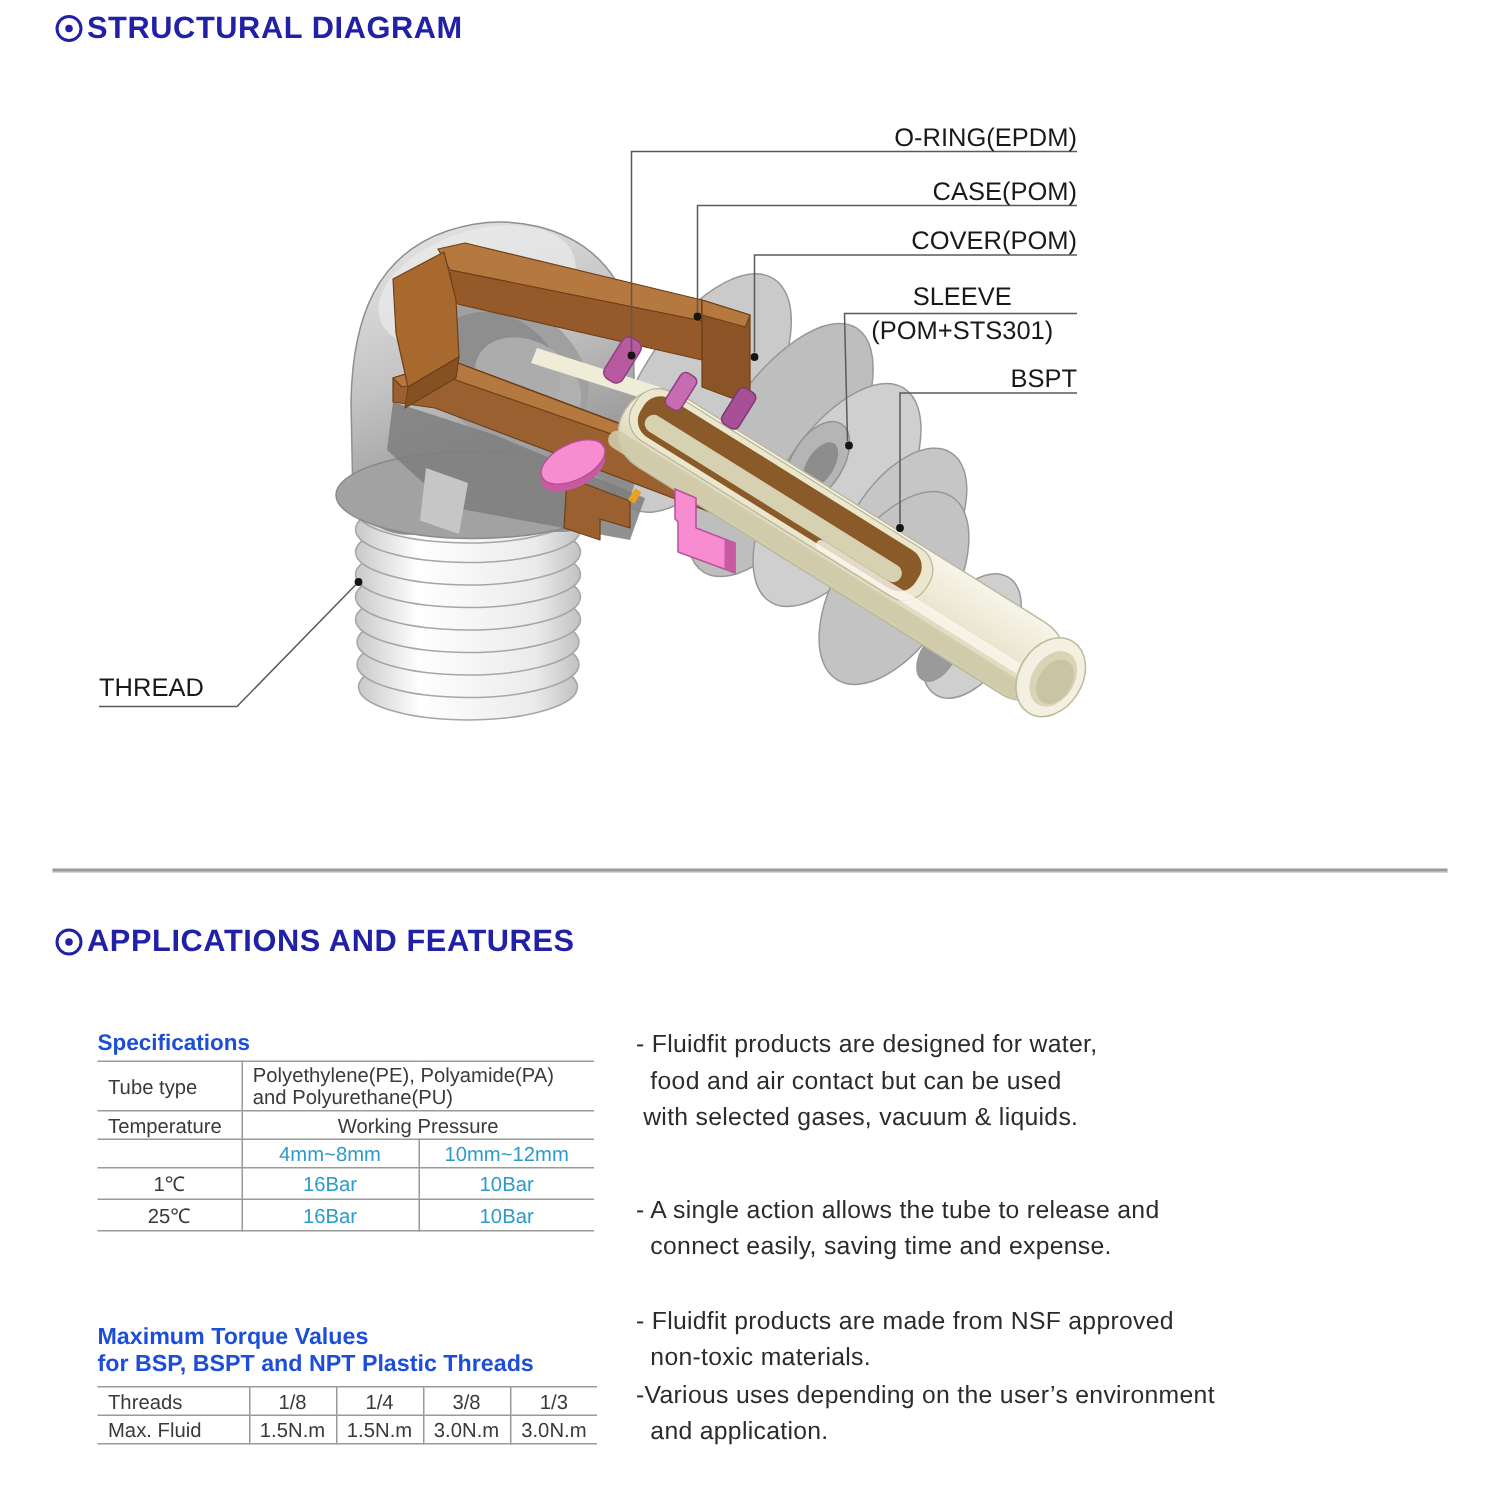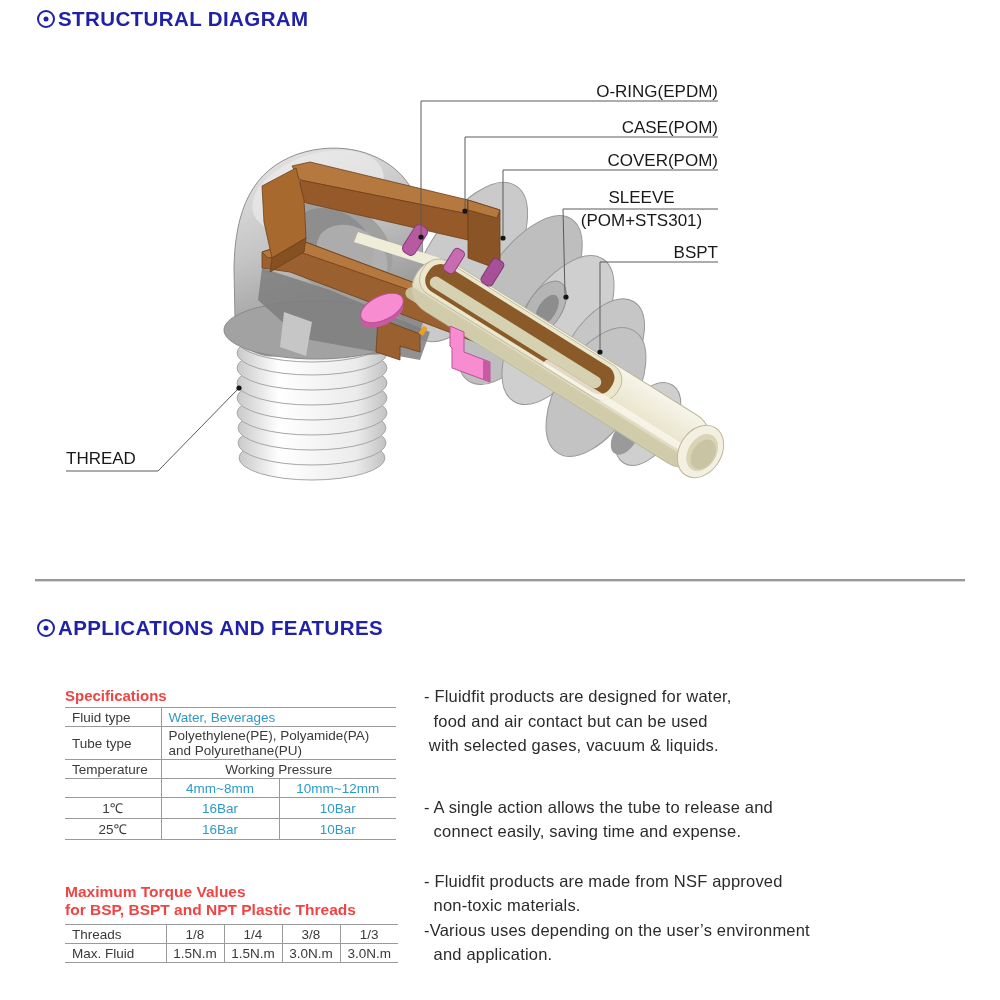--- a/index.html
+++ b/index.html
@@ -20,7 +20,7 @@
   .ralign{text-align:right;}
   .calign{text-align:center;}
   
-  .tbl-title{font-size:15px;font-weight:700;color:#ef4444;margin:0 0 3px 0;}
+  .tbl-title{font-size:15px;font-weight:700;color:#1d4ed8;margin:0 0 3px 0;}
   table.spec{border-collapse:collapse;font-size:13.5px;color:#3a3a3a;table-layout:fixed;}
   table.spec td{border:1px solid #9a9a9a;padding:1px 7px;height:16px;overflow:hidden;}
   table.spec tr td:first-child{border-left:none;}

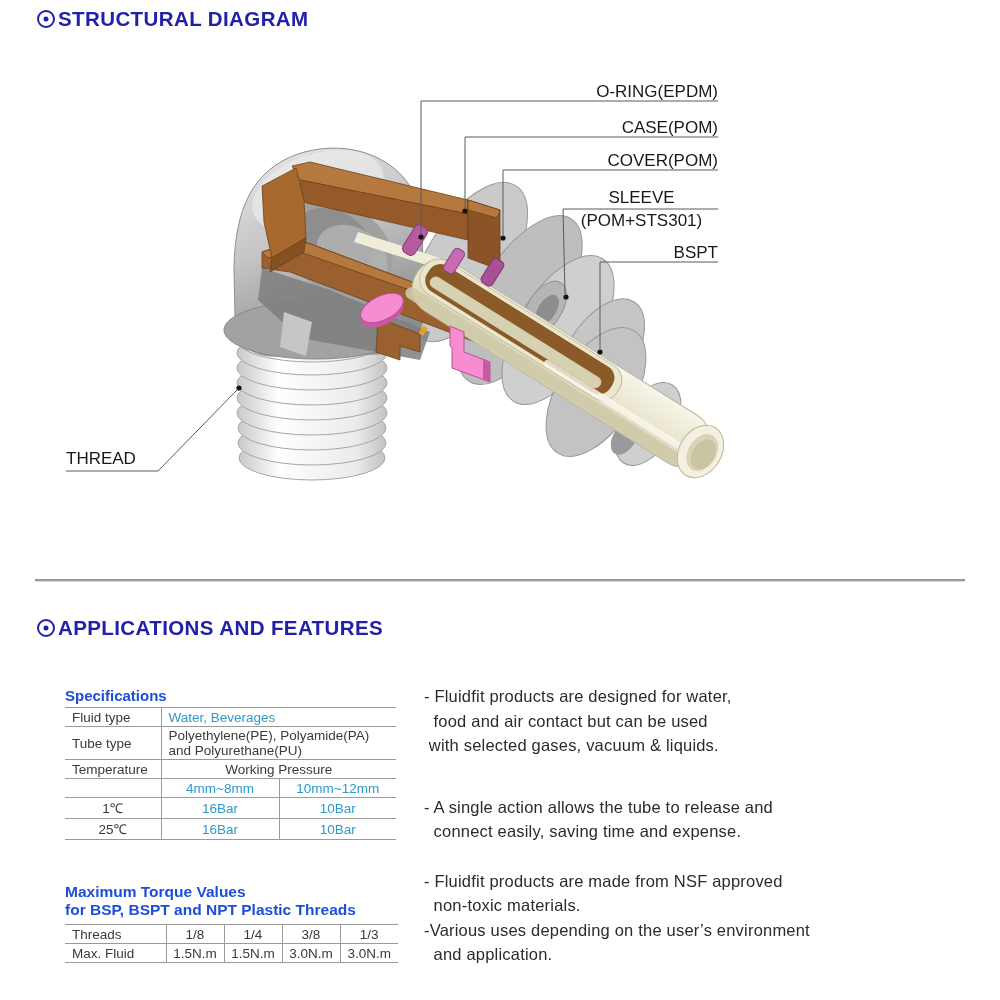--- a/index.html
+++ b/index.html
@@ -185,10 +185,6 @@
           <col style="width:117px;">
         </colgroup>
       <tbody>
-          <tr>
-        <td>Fluid type</td>
-        <td colspan="2" class="blu">Water, Beverages</td>
-      </tr>
       <tr>
         <td>Tube type</td>
         <td colspan="2">Polyethylene(PE), Polyamide(PA) and Polyurethane(PU)</td>

